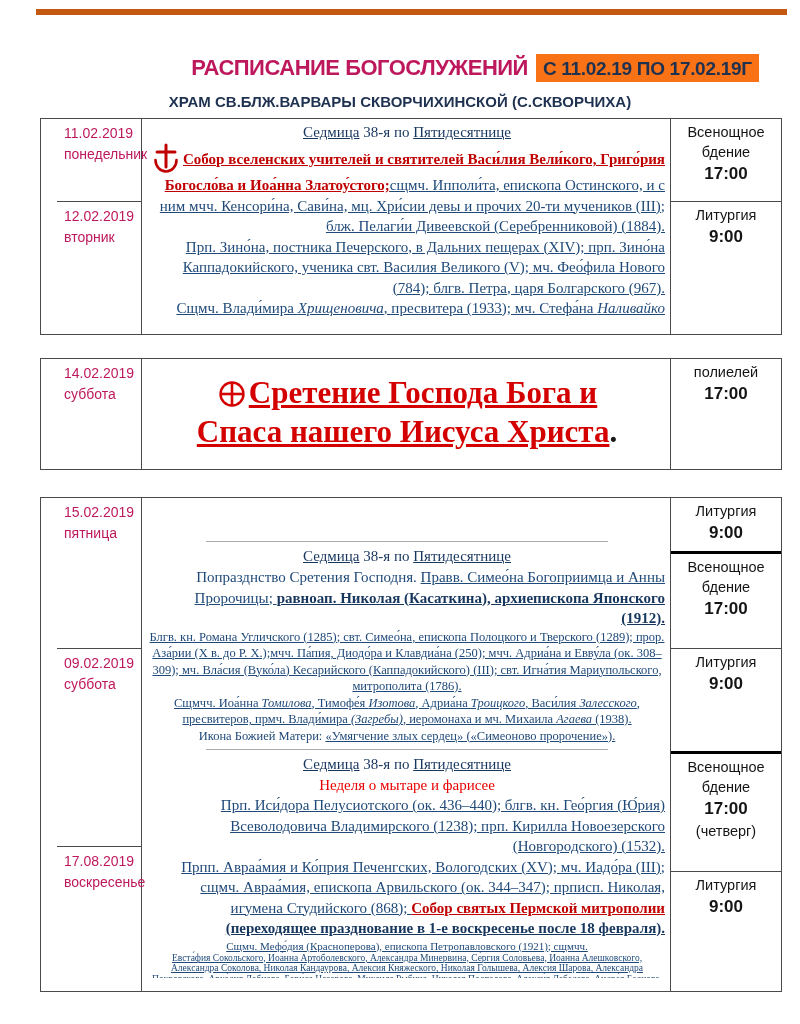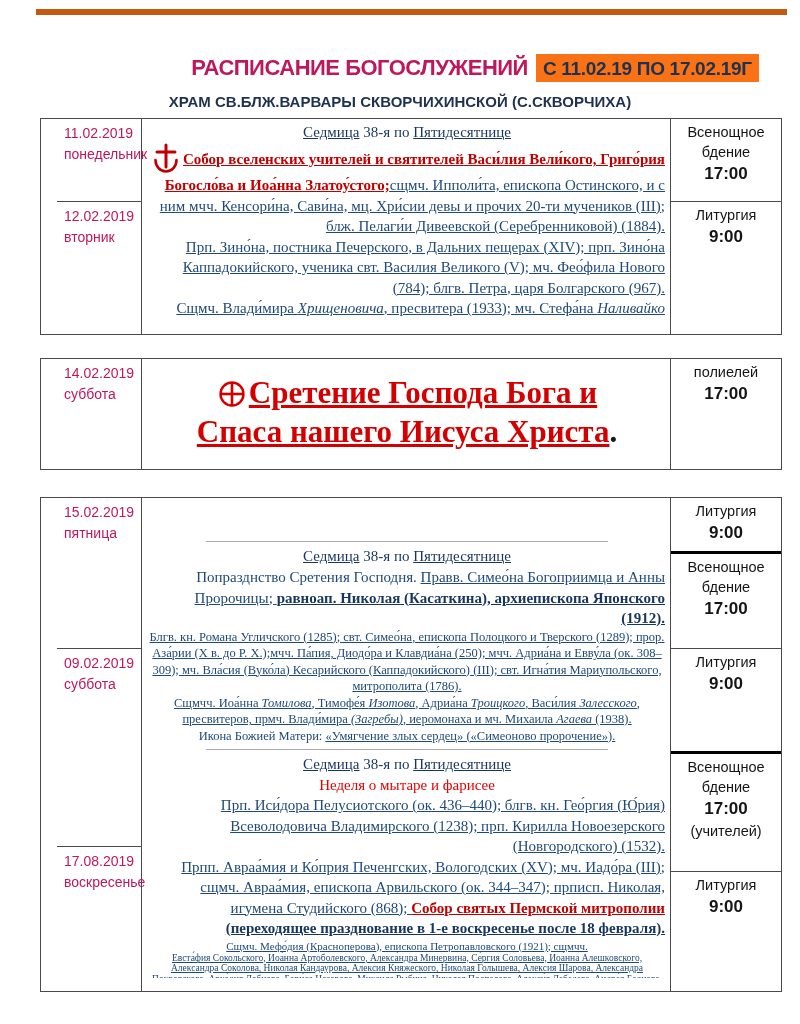--- a/index.html
+++ b/index.html
@@ -178,7 +178,7 @@
       <div class="cell time-cell sep-thick" style="top:253px;height:120px;">
         <div class="time-label">Всенощное бдение</div>
         <div class="time-value">17:00</div>
-        <div class="time-note">(учителей)</div>
+        <div class="time-note">(четверг)</div>
       </div>
       <div class="cell time-cell sep-thin" style="top:373px;bottom:0;">
         <div class="time-label">Литургия</div>

